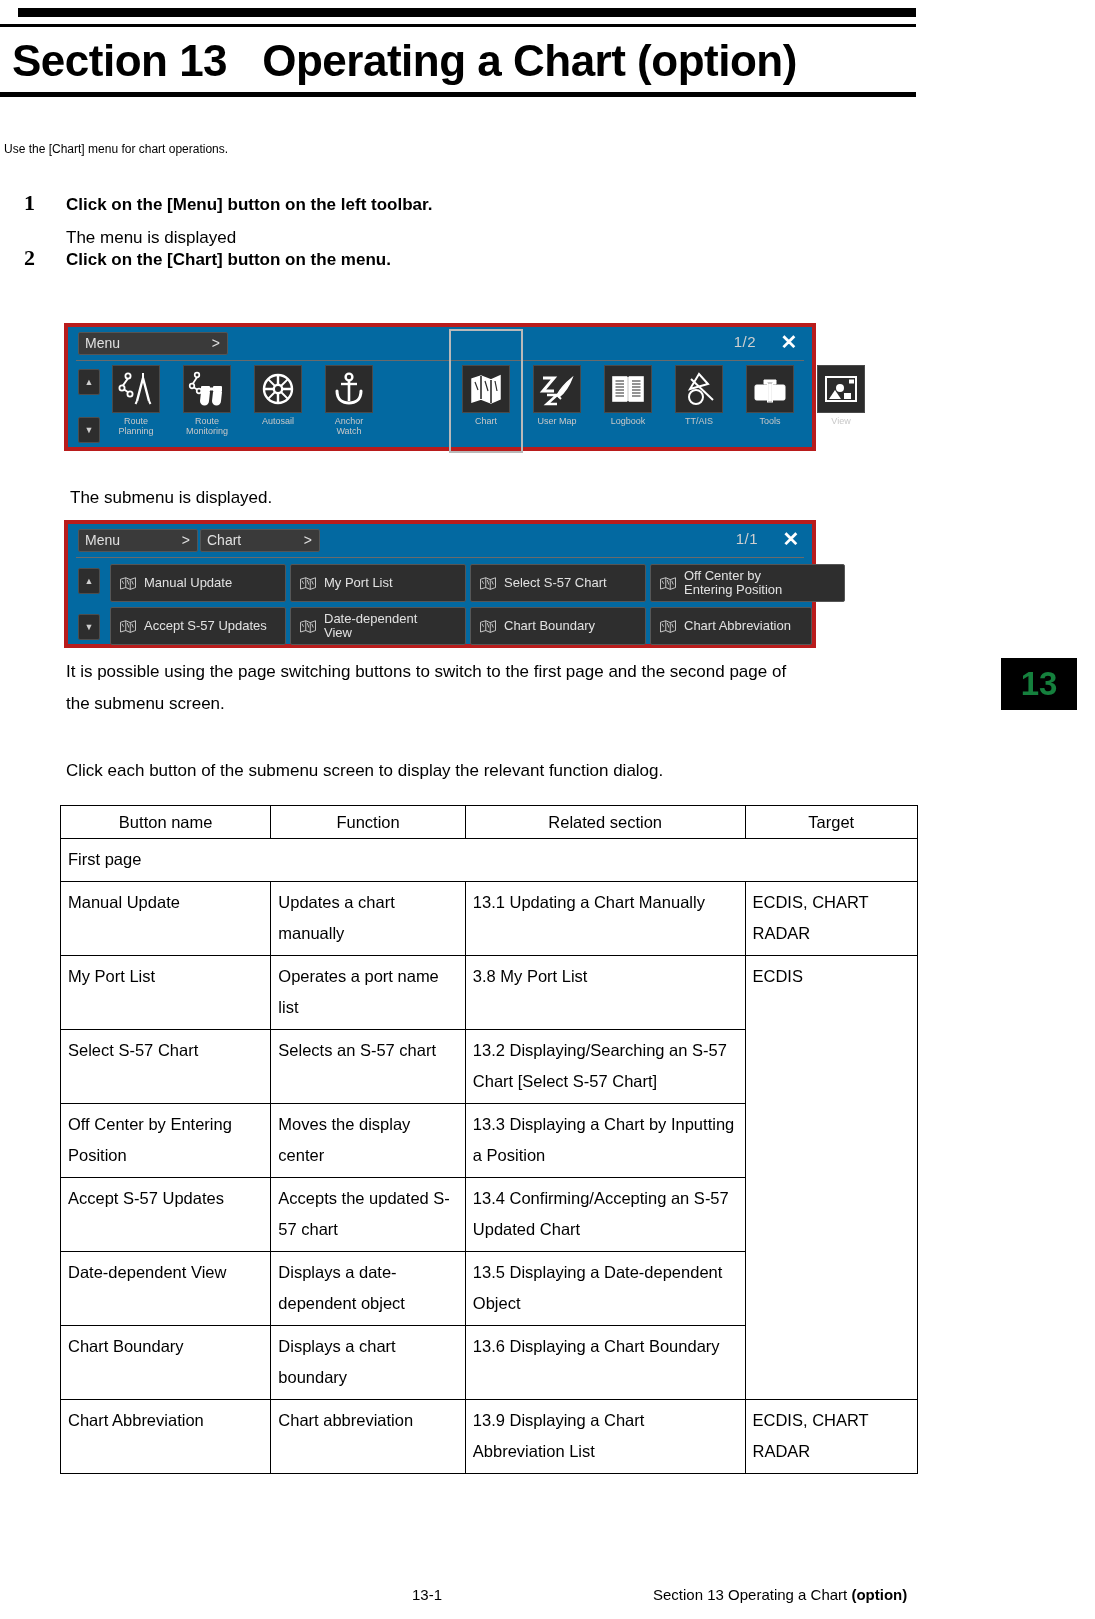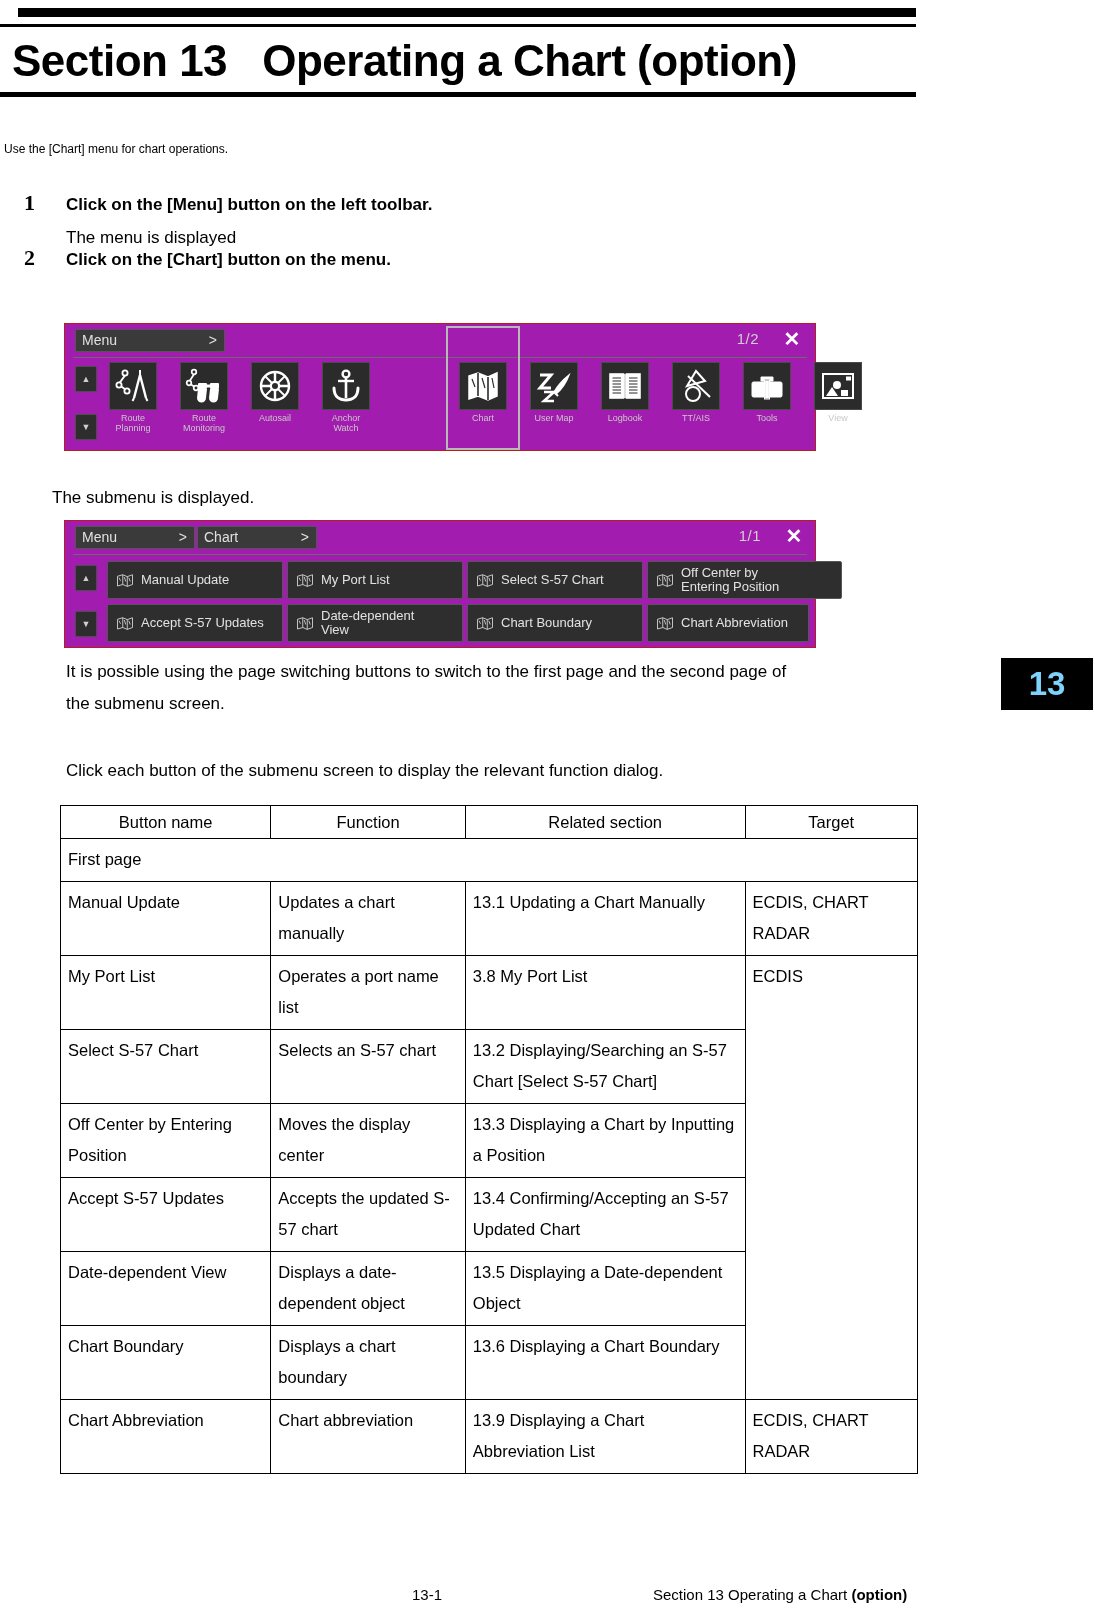--- a/index.html
+++ b/index.html
@@ -41,8 +41,8 @@
   
   .shot {
     position:absolute;
-    background:#a21caf;
-    border:1px solid #b91c1c;
+    background:#0369a1;
+    border:4px solid #b91c1c;
     color:#d8d8d8;
     font-family:"Liberation Sans", sans-serif;
   }

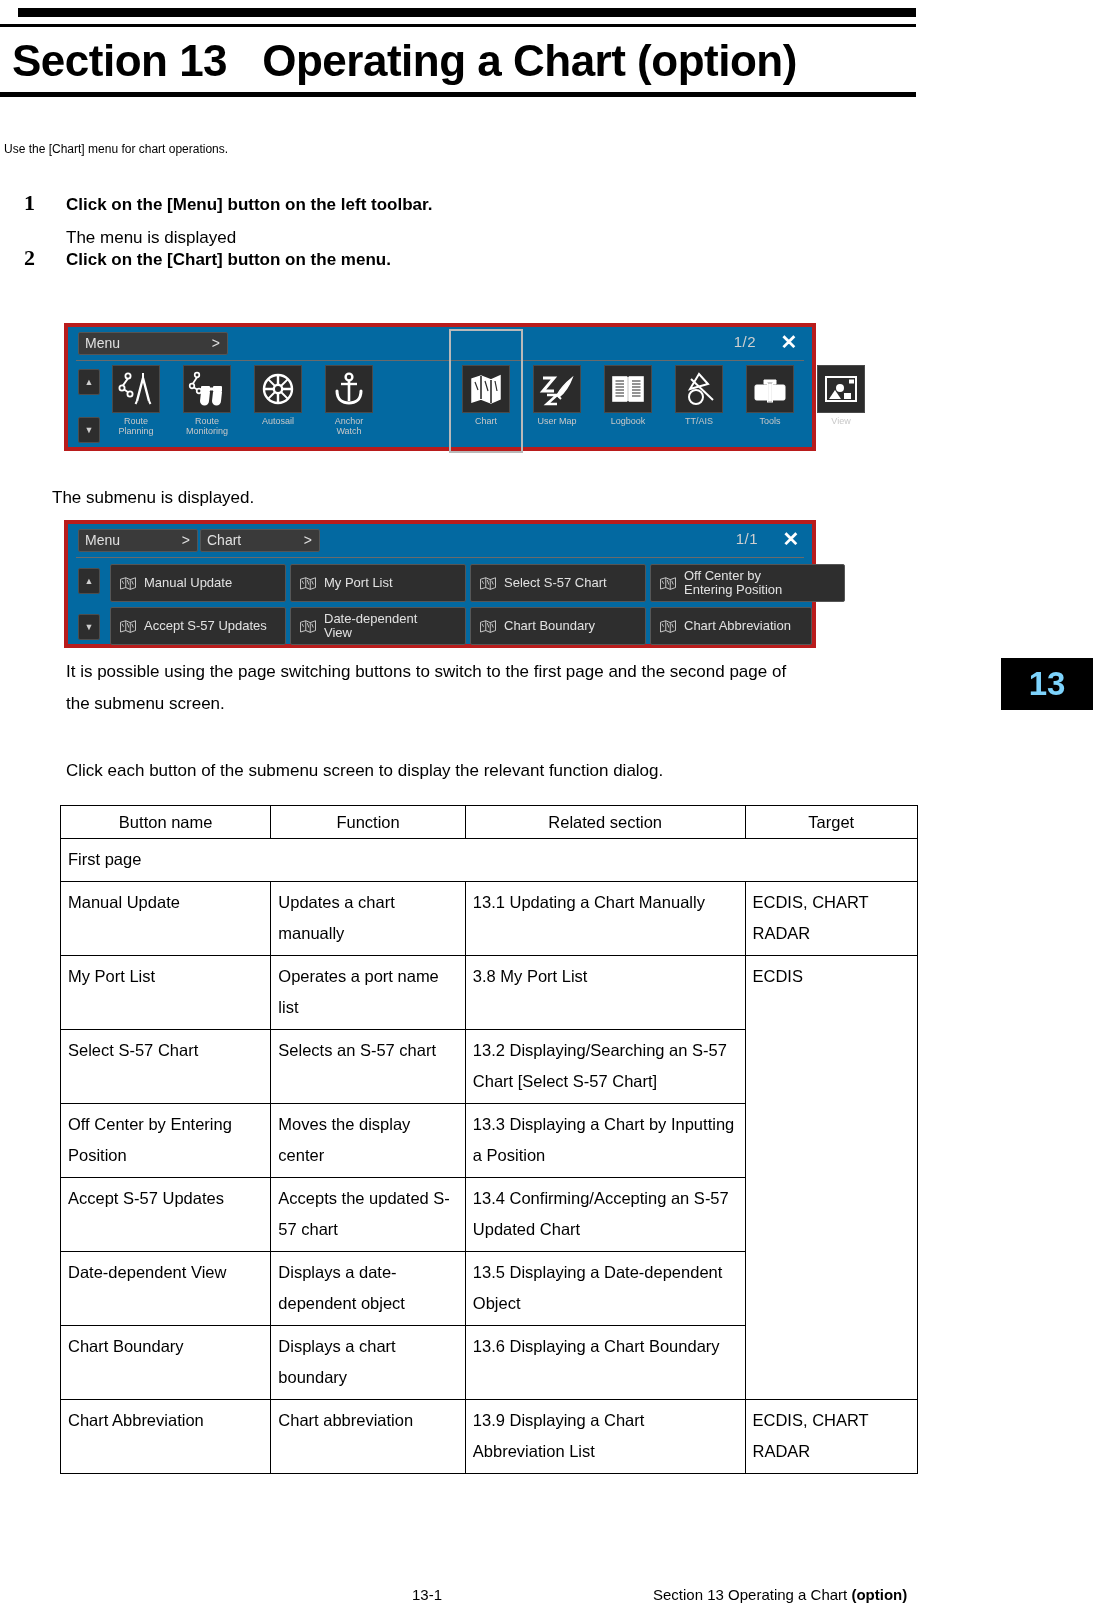--- a/index.html
+++ b/index.html
@@ -310,7 +310,7 @@
   </div>
 </div>
 
-<div class="step-sub" style="left:52px; top:488px;">The submenu is displayed.</div>
+<div class="step-sub" style="left:70px; top:488px;">The submenu is displayed.</div>
 
 <div class="shot" id="sub-shot">
 

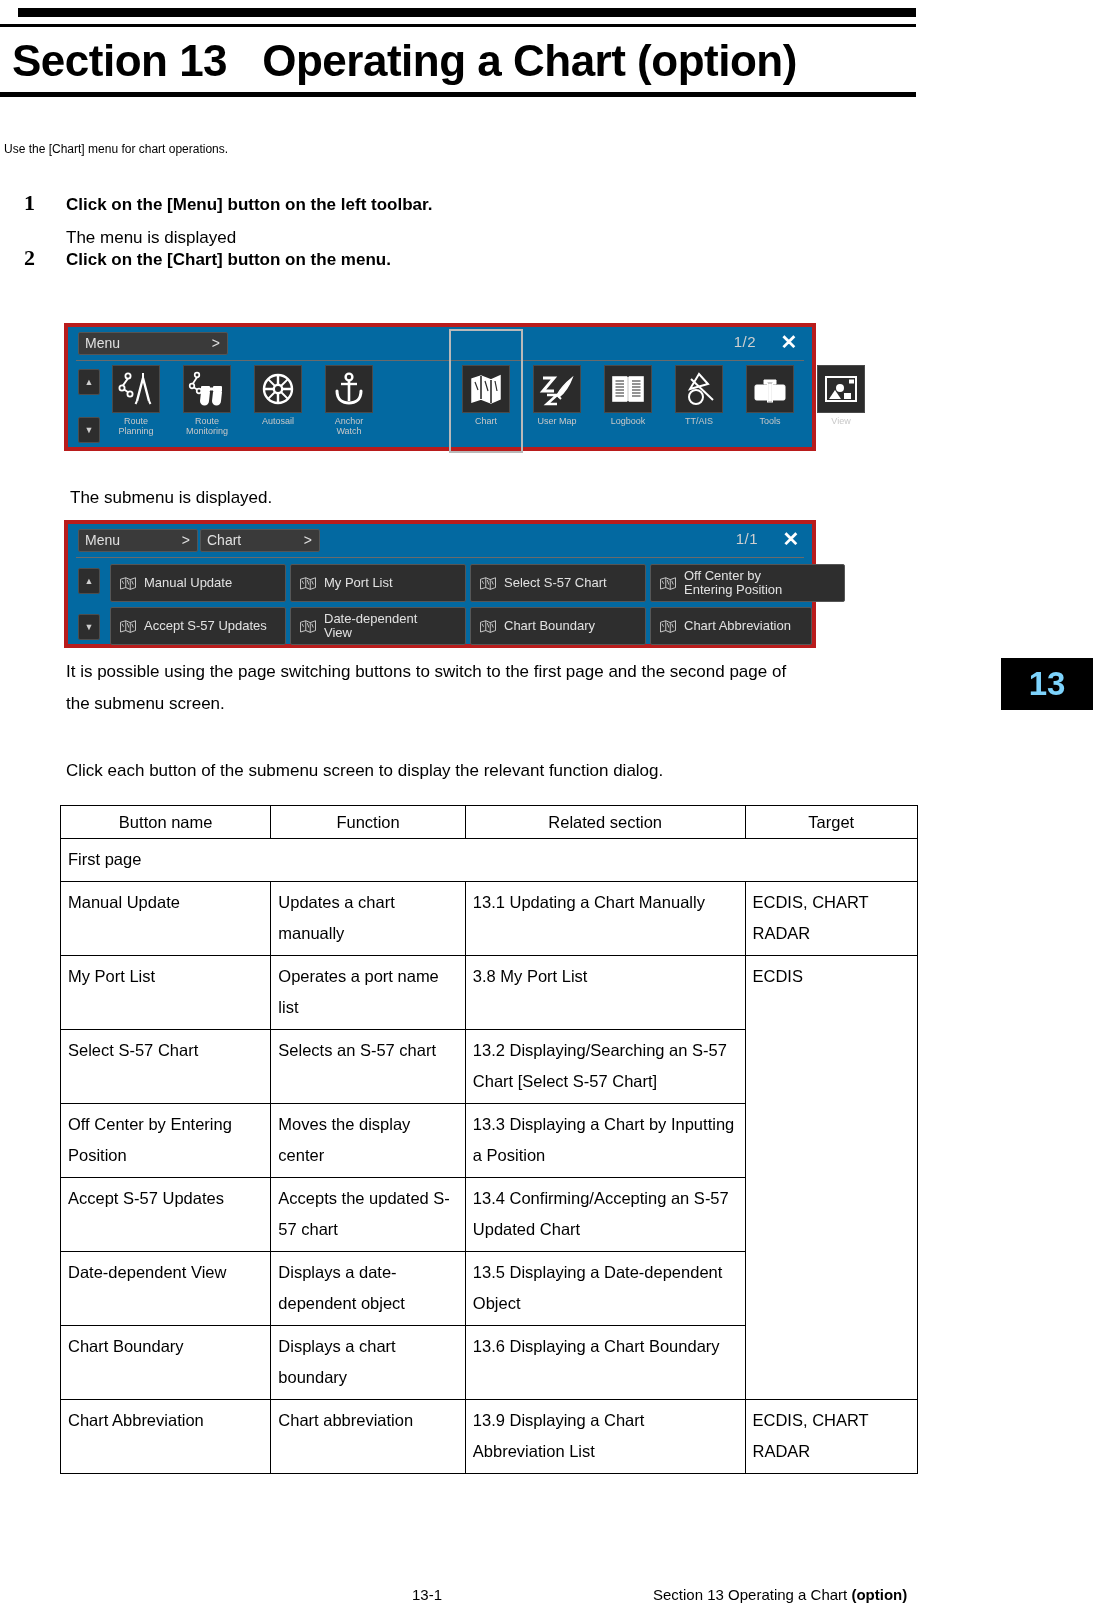--- a/index.html
+++ b/index.html
@@ -129,8 +129,8 @@
 
   
   #tab13 {
-    position:absolute; left:1001px; top:658px; width:92px; height:52px;
-    background:#000; color:#7dd3fc;
+    position:absolute; left:1001px; top:658px; width:76px; height:52px;
+    background:#000; color:#15803d;
     font-size:33px; font-weight:bold;
     display:flex; align-items:center; justify-content:center;
   }

